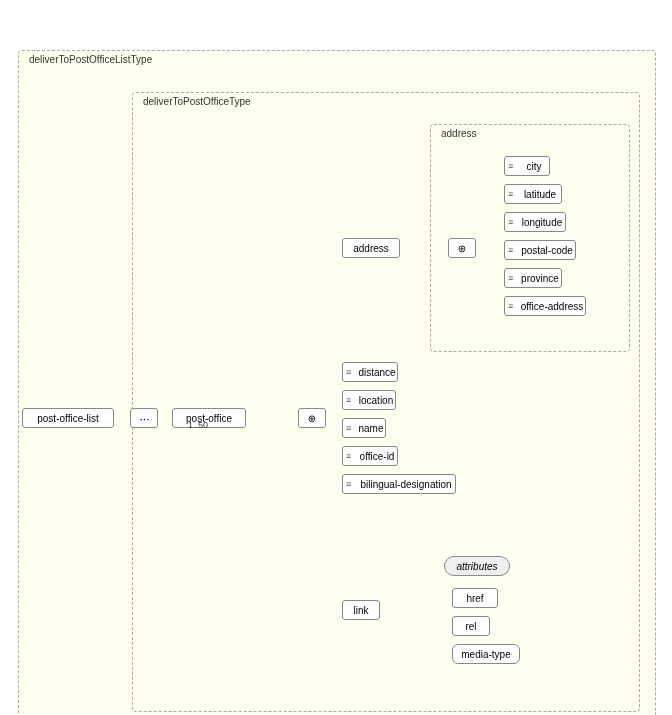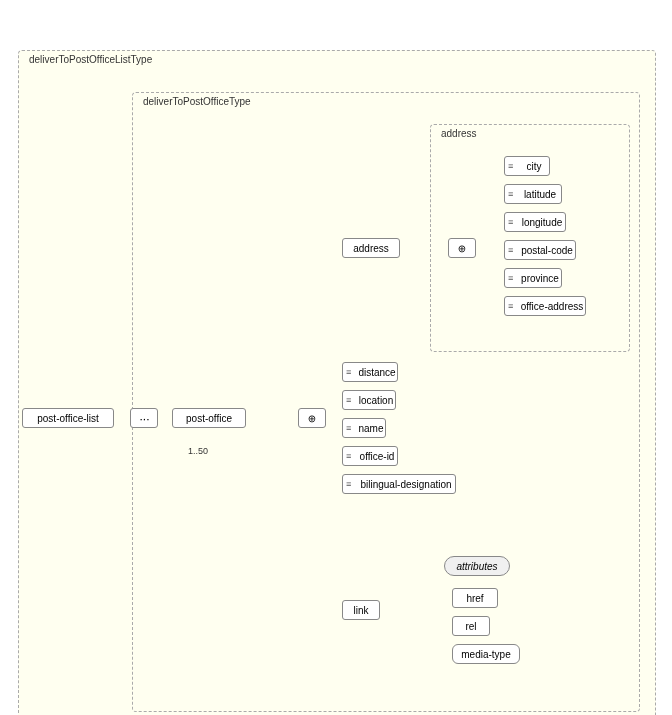--- a/index.html
+++ b/index.html
@@ -155,7 +155,7 @@
     <span>post-office</span>
   </div>
 
-  <div class="cardinality" style="left:188px; top:414px;text-align:center;">
+  <div class="cardinality" style="left:188px; top:388px;text-align:center;">
     <span>1..50</span>
   </div>
 

